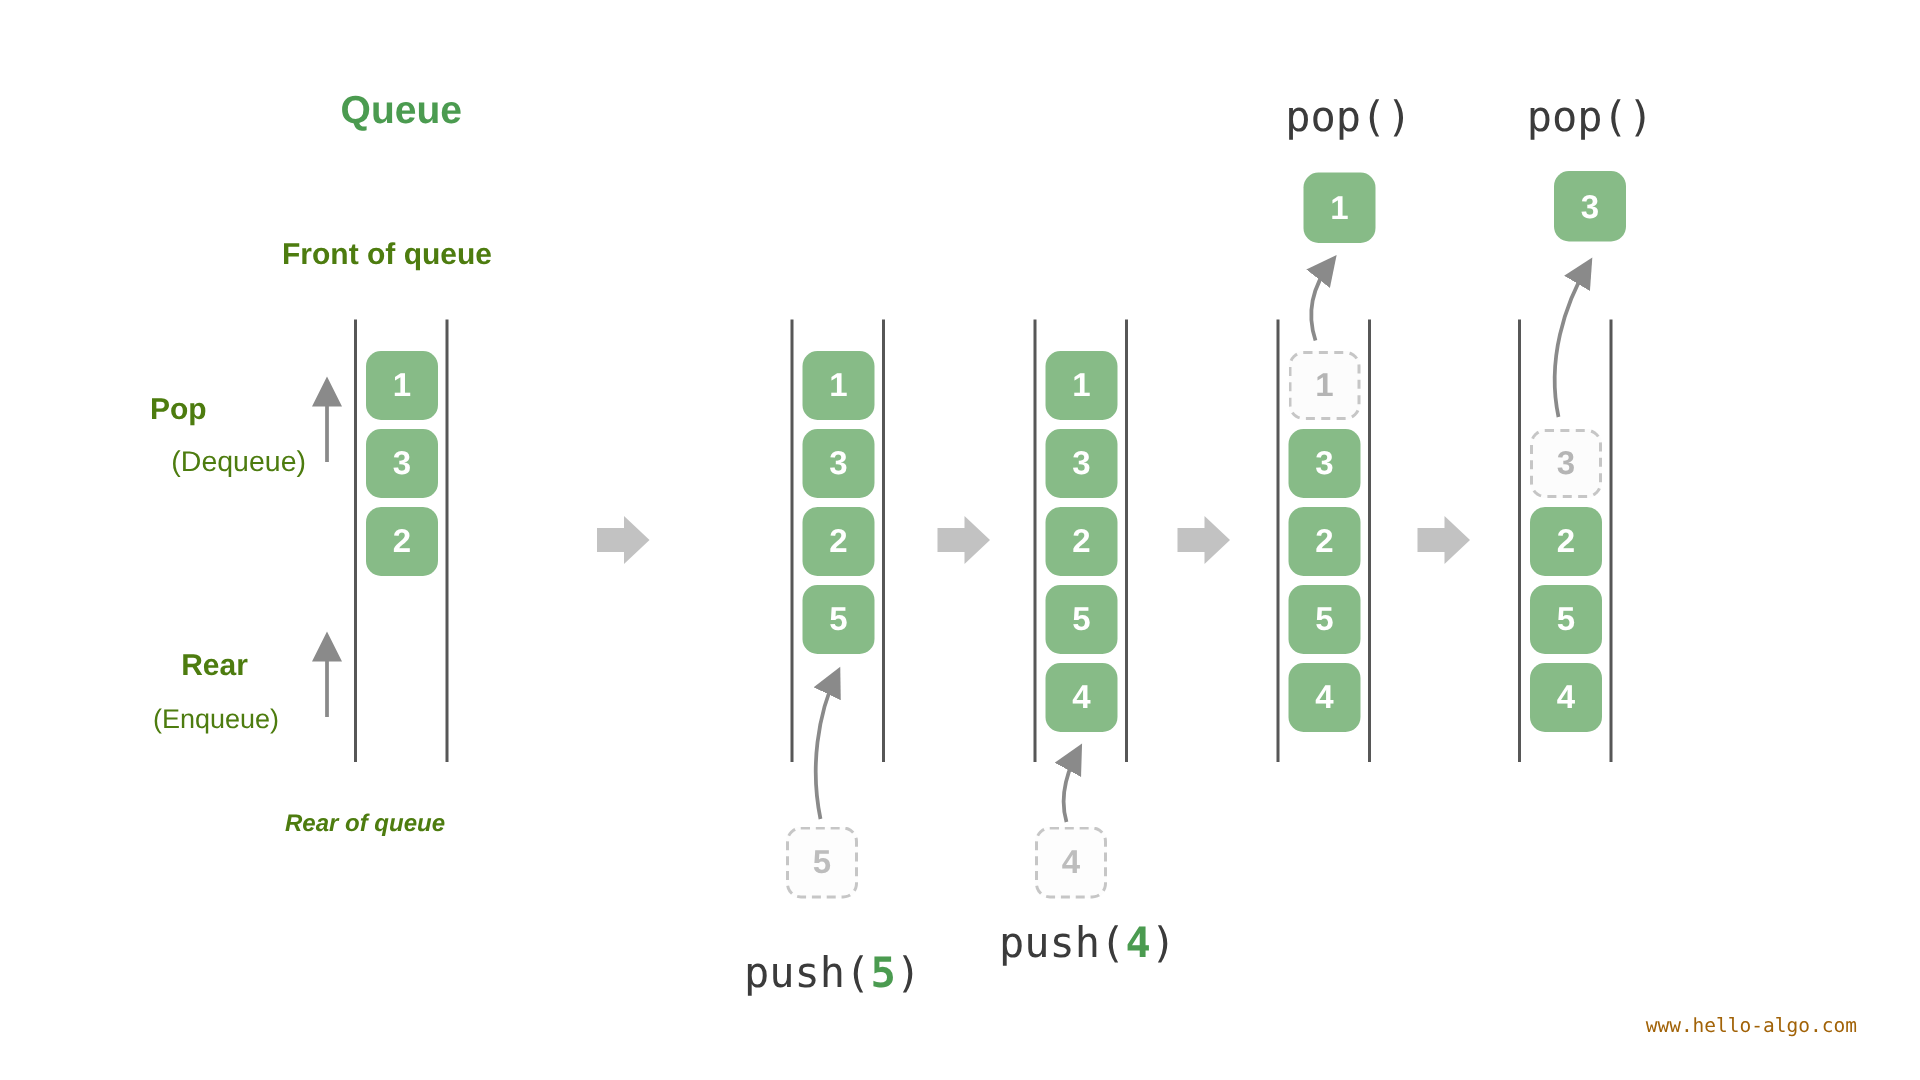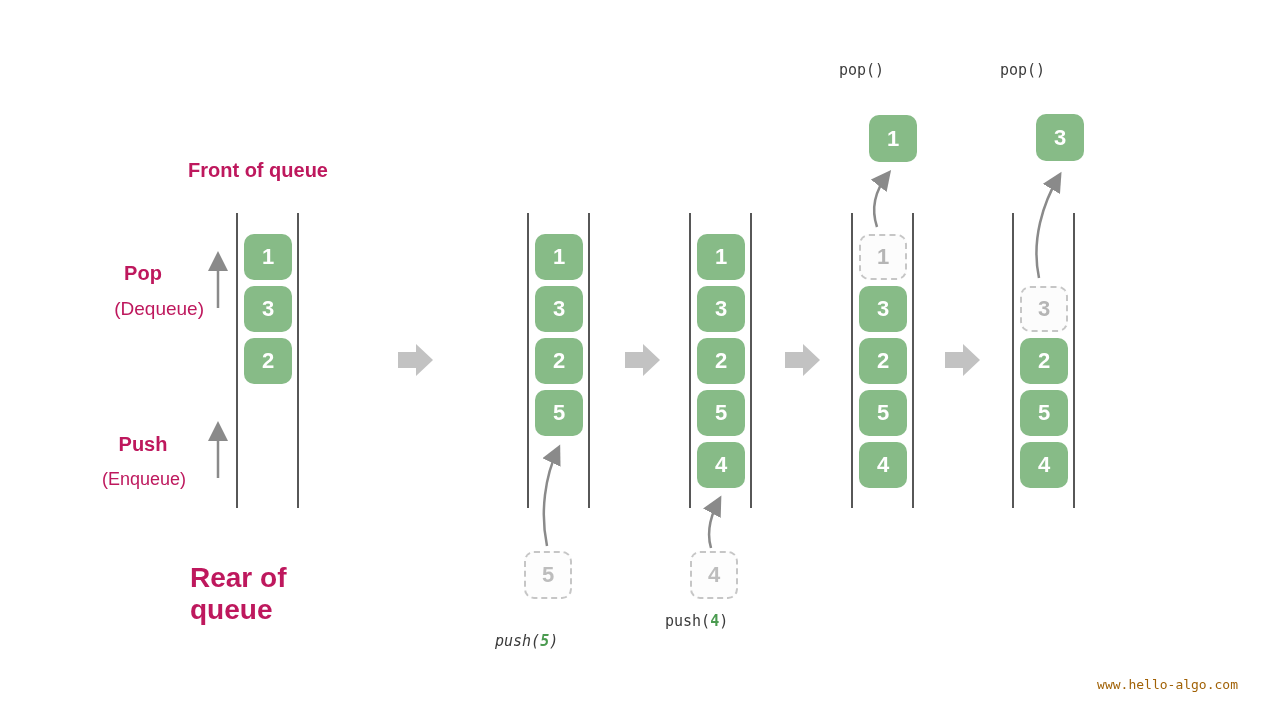--- a/index.html
+++ b/index.html
@@ -74,6 +74,7 @@
 
 <div class="canvas">
 
+  <div class="title">Queue</div>
   <div class="lbl bold front-label">Front of queue</div>
   <div class="lbl bold rear-label">Rear of queue</div>
   <div class="lbl bold pop-label">Pop</div>

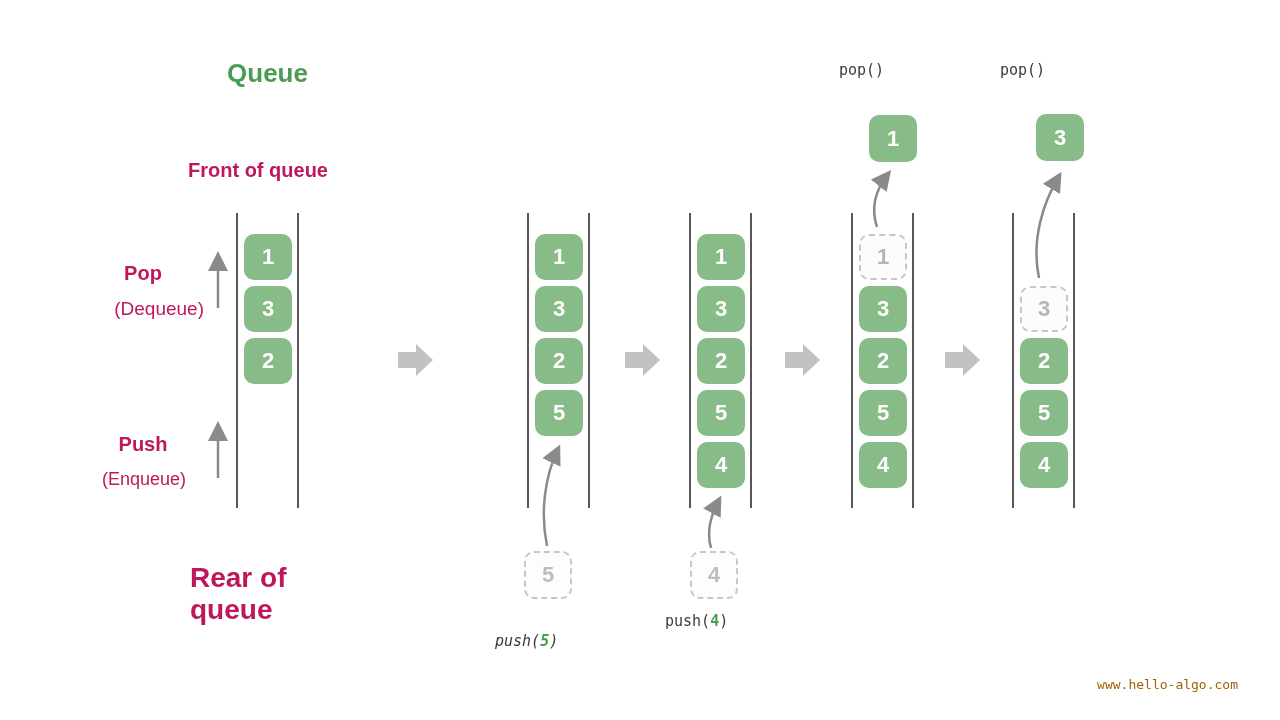--- a/index.html
+++ b/index.html
@@ -21,7 +21,7 @@
   .push-label    { left:88px;  top:433px; width:110px; text-align:center; font-size:20px; }
   .enqueue-label { left:84px;  top:469px; width:120px; text-align:center; font-size:18px; }
   .op-label {
-    position:absolute; width:120px; font-size:15px;
+    position:absolute; width:120px; text-align:center; font-size:28px;
     color:#3B3B3B; font-family:"DejaVu Sans Mono","Liberation Mono",monospace;
   }
   .op-label .arg { color:#4B9B50; font-weight:bold; }

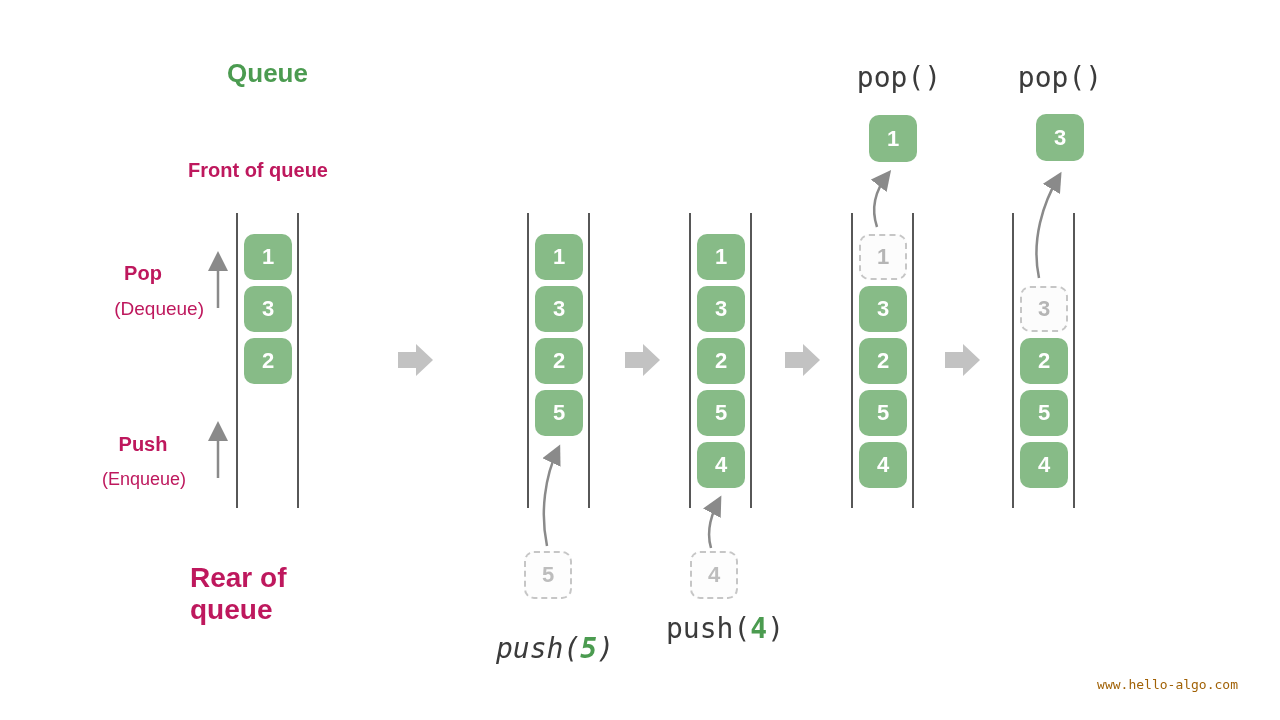--- a/index.html
+++ b/index.html
@@ -12,7 +12,7 @@
     position:absolute; left:195px; top:58px; width:145px; text-align:center;
     font-size:26px; font-weight:bold; color:#4B9B50;
   }
-  .lbl { position:absolute; color:#be185d; }
+  .lbl { position:absolute; color:#4d7c0f; }
   .lbl.bold { font-weight:bold; }
   .front-label { left:188px; top:159px; width:160px; font-size:20px; }
   .rear-label  { left:190px; top:562px; width:160px; font-size:28px; }

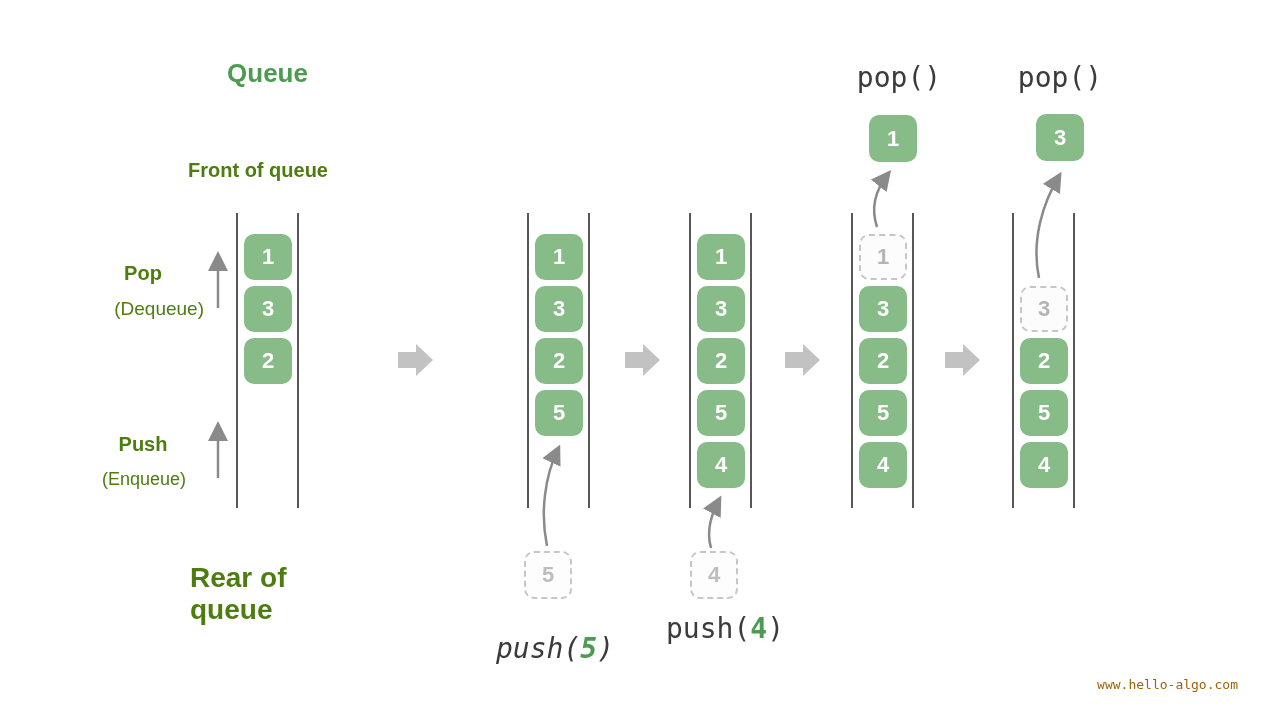--- a/index.html
+++ b/index.html
@@ -16,7 +16,7 @@
   .lbl.bold { font-weight:bold; }
   .front-label { left:188px; top:159px; width:160px; font-size:20px; }
   .rear-label  { left:190px; top:562px; width:160px; font-size:28px; }
-  .pop-label     { left:88px;  top:262px; width:110px; text-align:center; font-size:20px; }
+  .pop-label     { left:100px;  top:262px; width:110px; font-size:20px; }
   .dequeue-label { left:84px;  top:298px; width:120px; text-align:right; font-size:19px; }
   .push-label    { left:88px;  top:433px; width:110px; text-align:center; font-size:20px; }
   .enqueue-label { left:84px;  top:469px; width:120px; text-align:center; font-size:18px; }

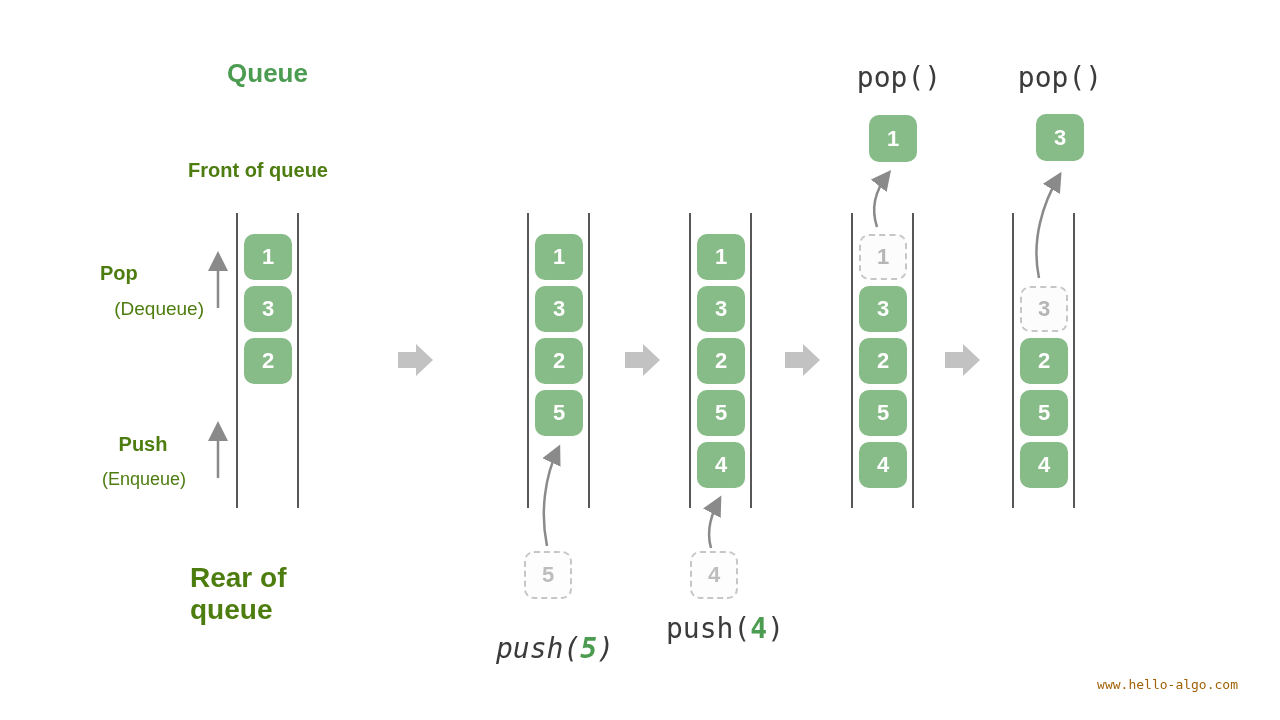--- a/index.html
+++ b/index.html
@@ -79,7 +79,7 @@
   <div class="lbl bold rear-label">Rear of queue</div>
   <div class="lbl bold pop-label">Pop</div>
   <div class="lbl dequeue-label">(Dequeue)</div>
-  <div class="lbl bold push-label">Push</div>
+  <div class="lbl bold push-label">Rear</div>
   <div class="lbl enqueue-label">(Enqueue)</div>
 
   <div class="op-label pop-call-4">pop()</div>

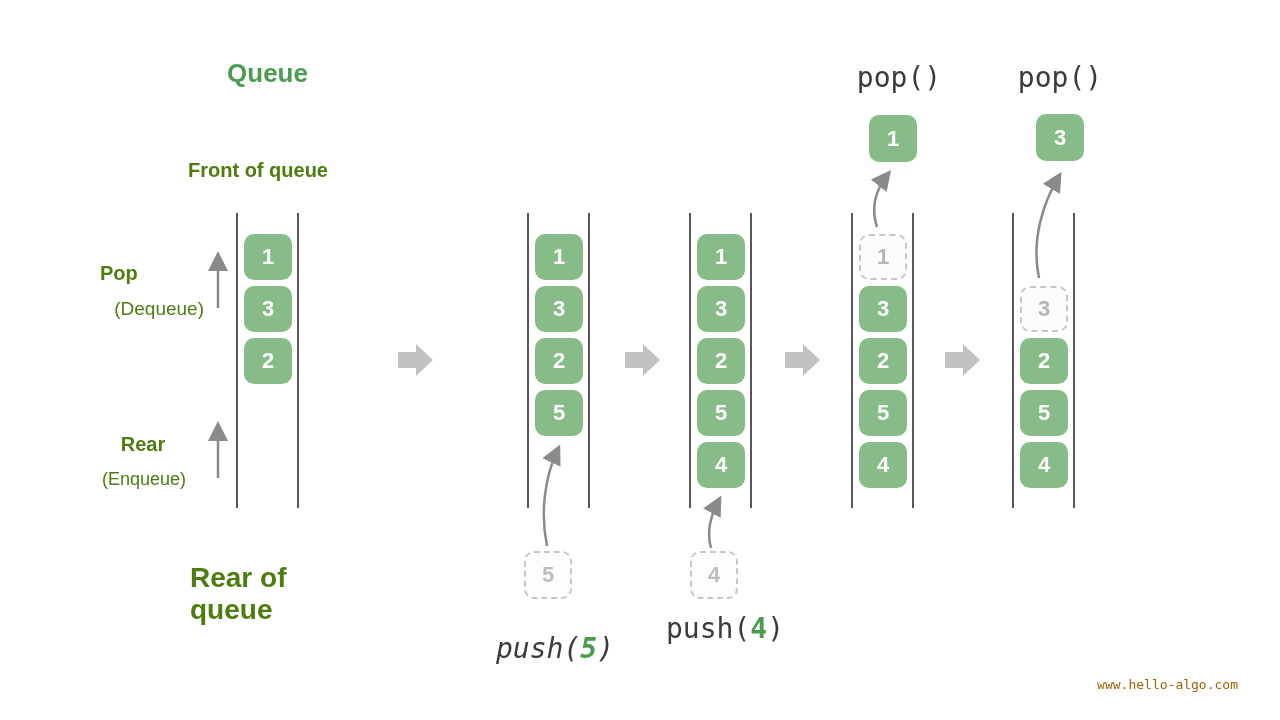--- a/index.html
+++ b/index.html
@@ -15,7 +15,7 @@
   .lbl { position:absolute; color:#4d7c0f; }
   .lbl.bold { font-weight:bold; }
   .front-label { left:188px; top:159px; width:160px; font-size:20px; }
-  .rear-label  { left:190px; top:562px; width:160px; font-size:28px; }
+  .rear-label  { left:190px; top:541px; width:160px; font-size:16px;font-style:italic; }
   .pop-label     { left:100px;  top:262px; width:110px; font-size:20px; }
   .dequeue-label { left:84px;  top:298px; width:120px; text-align:right; font-size:19px; }
   .push-label    { left:88px;  top:433px; width:110px; text-align:center; font-size:20px; }

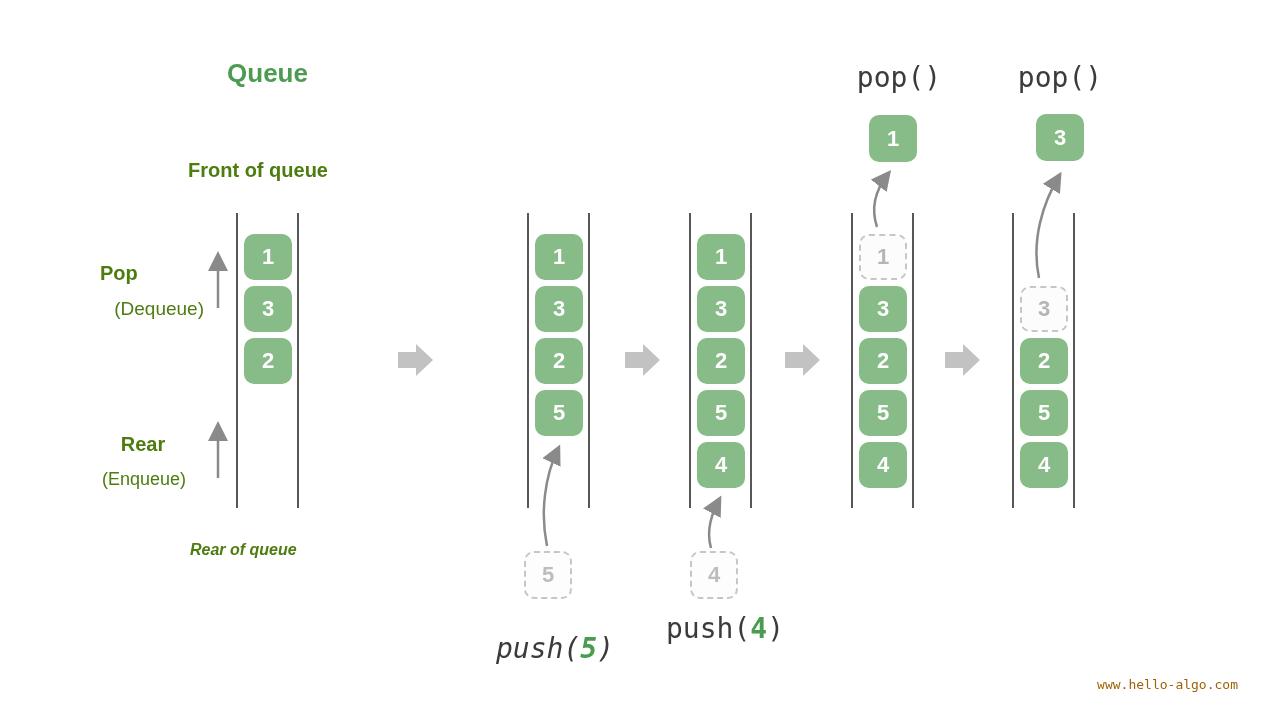--- a/index.html
+++ b/index.html
@@ -27,7 +27,7 @@
   .op-label .arg { color:#4B9B50; font-weight:bold; }
   .pop-call-4 { left:839px; top:61px; }
   .pop-call-5 { left:1000px; top:61px; }
-  .push-call-2 { left:495px; top:632px;font-style:italic; }
+  .push-call-2 { left:495px; top:632px; }
   .push-call-3 { left:665px; top:612px; }
 
   .qcol { position:absolute; top:213px; width:63px; height:295px; }

